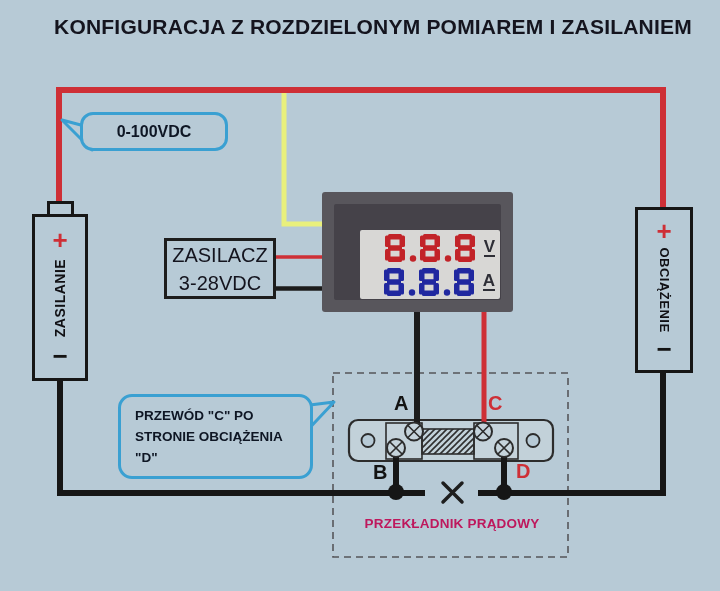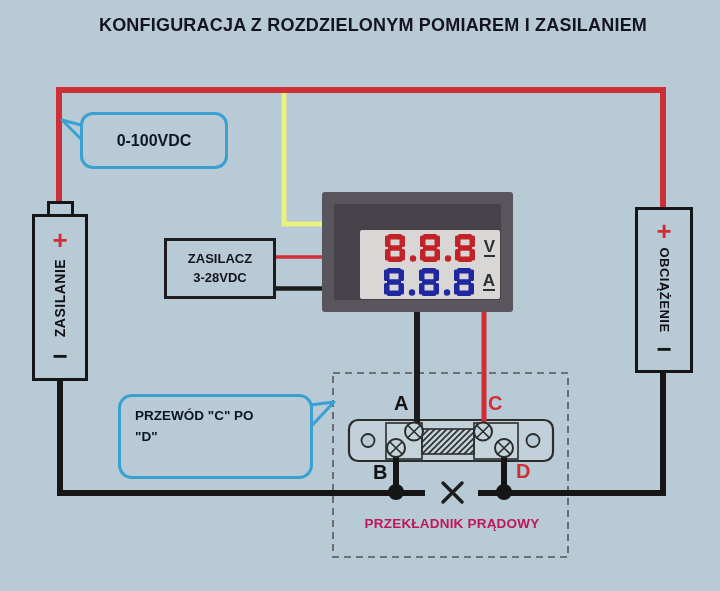--- a/index.html
+++ b/index.html
@@ -8,7 +8,7 @@
   .layer{position:absolute;left:0;top:0;}
 
   .title{position:absolute;left:26px;top:15px;width:694px;text-align:center;
-         font-weight:700;font-size:18px;letter-spacing:.2px;color:#14141e;}
+         font-weight:700;font-size:21px;letter-spacing:.2px;color:#14141e;}
 
   
   .bubble{position:absolute;background:#b7cad6;border:3px solid #3aa0d2;color:#0e1624;font-weight:700;}

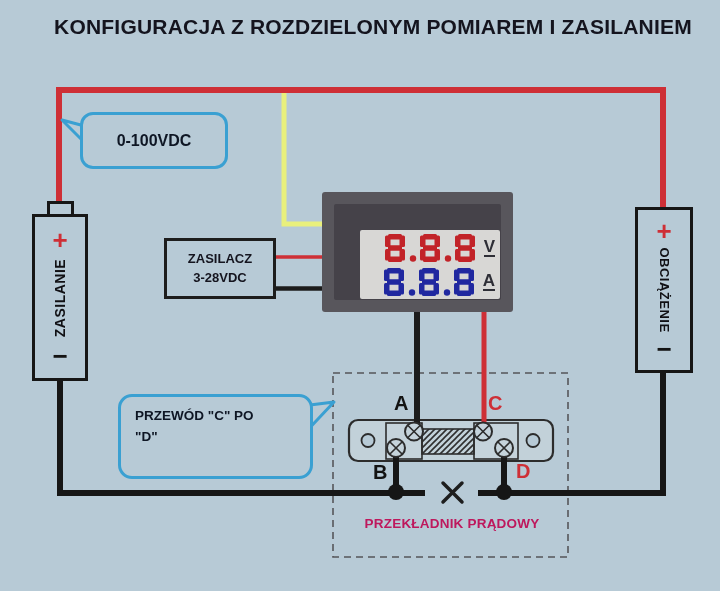--- a/index.html
+++ b/index.html
@@ -12,7 +12,7 @@
 
   
   .bubble{position:absolute;background:#b7cad6;border:3px solid #3aa0d2;color:#0e1624;font-weight:700;}
-  .bubble-volt{left:80px;top:112px;width:148px;height:57px;border-radius:13px;
+  .bubble-volt{left:80px;top:112px;width:148px;height:39px;border-radius:13px;
                display:flex;align-items:center;justify-content:center;font-size:16px;box-sizing:border-box;}
   .bubble-note{left:118px;top:394px;width:195px;height:85px;border-radius:14px;
                box-sizing:border-box;padding:9px 6px 0 14px;font-size:13.5px;line-height:1.55;}

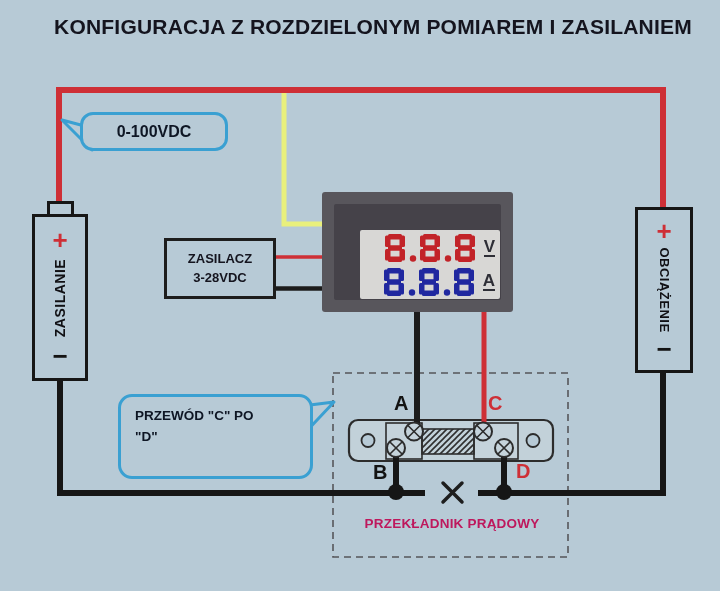--- a/index.html
+++ b/index.html
@@ -20,7 +20,7 @@
   
   .psu{position:absolute;left:164px;top:238px;width:112px;height:61px;box-sizing:border-box;
        border:3px solid #1d1d1d;background:#b7cad6;display:flex;flex-direction:column;
-       align-items:center;justify-content:center;font-weight:700;font-size:13px;
+       align-items:center;justify-content:center;font-weight:400;font-size:20px;
        line-height:1.4;color:#14141e;}
 
   

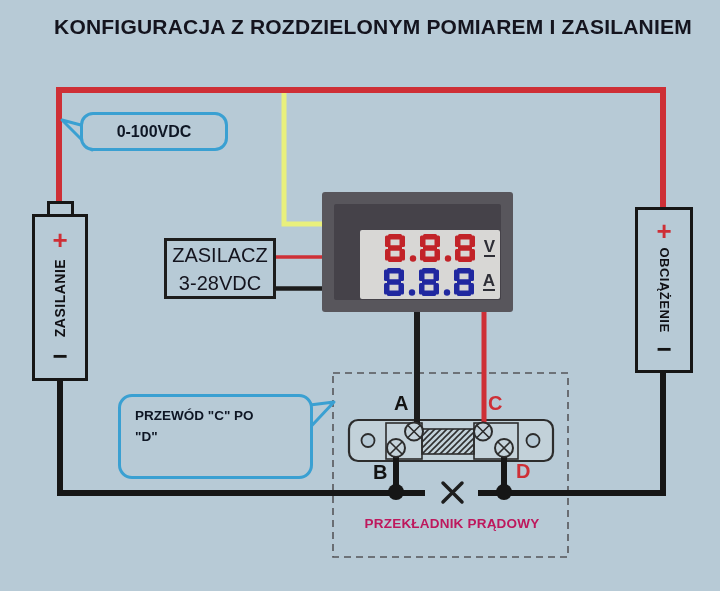--- a/index.html
+++ b/index.html
@@ -211,6 +211,7 @@
 
   <div class="bubble bubble-note">
     <div>PRZEWÓD "C" PO</div>
+    <div>STRONIE OBCIĄŻENIA</div>
     <div>"D"</div>
   </div>
 

